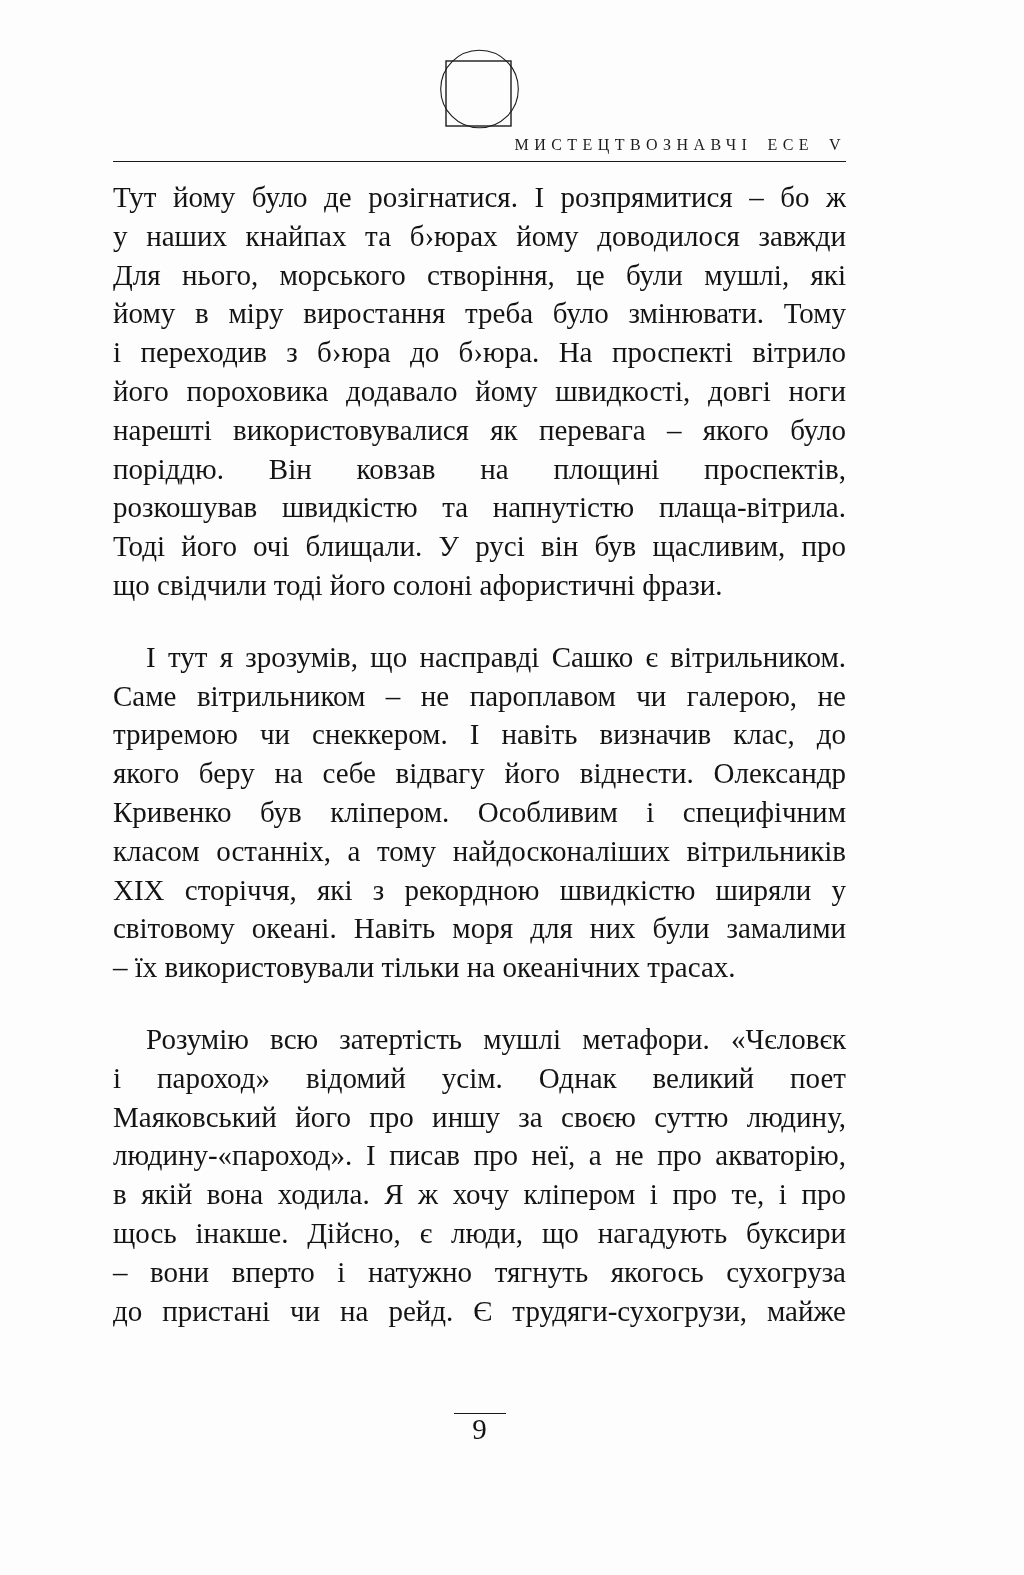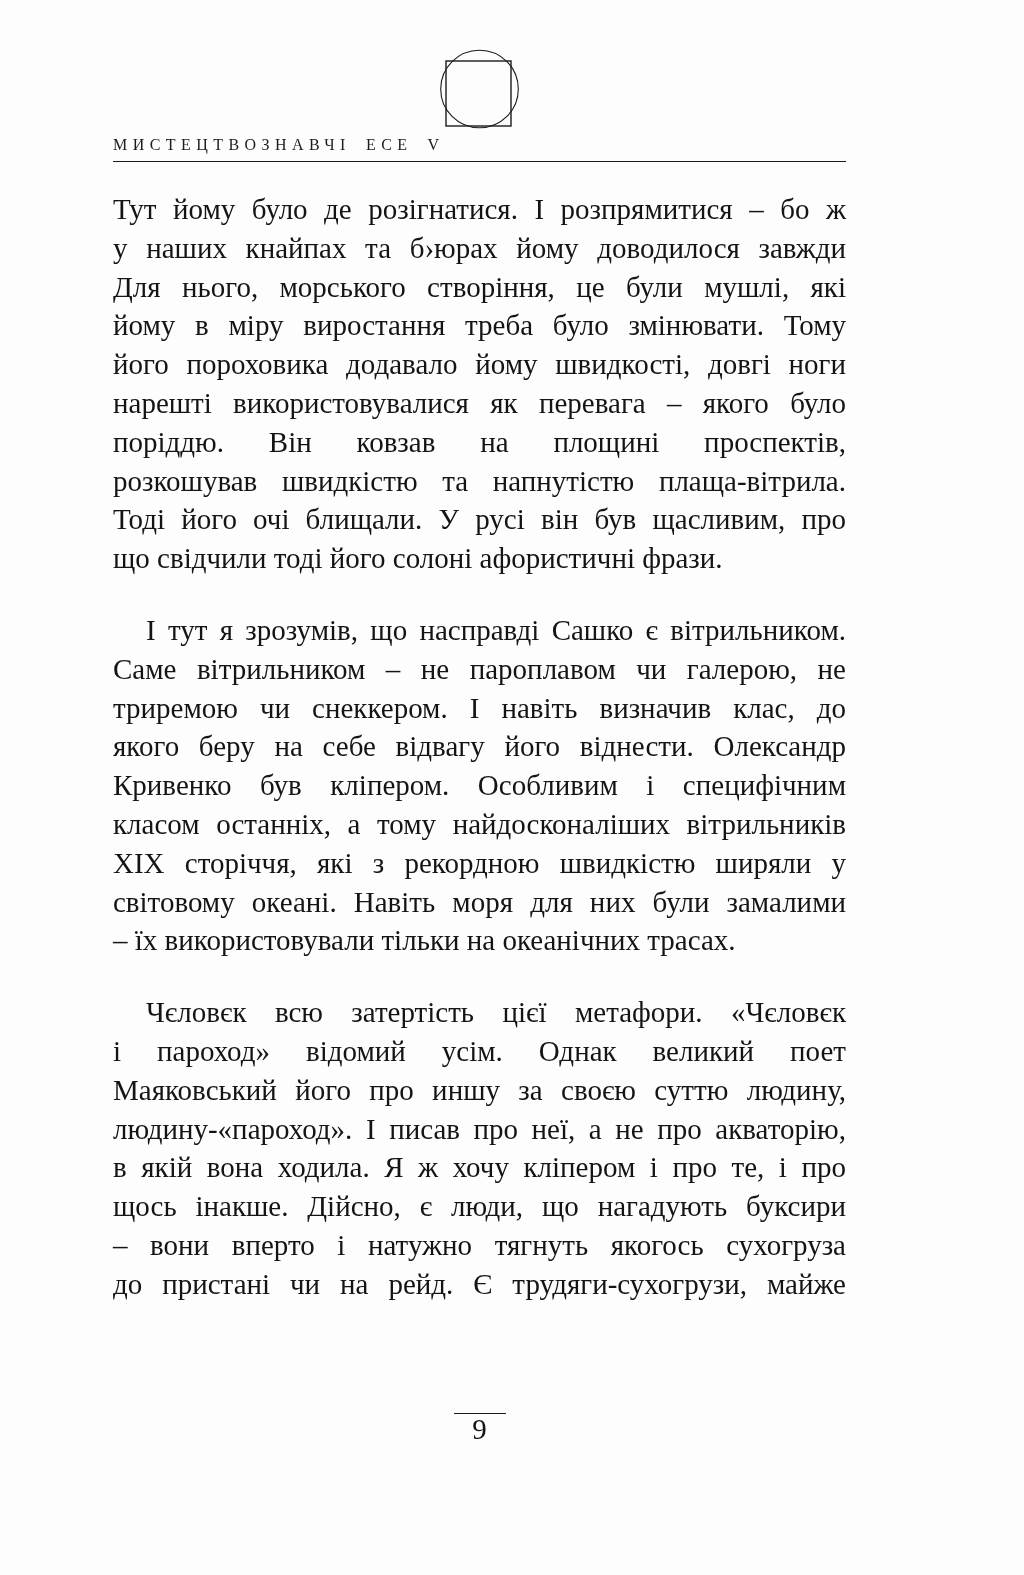--- a/index.html
+++ b/index.html
@@ -38,7 +38,7 @@
     top: 136px;
     left: 0;
     width: 733px;
-    text-align: left;
+    text-align: right;
     font-size: 16px;
     letter-spacing: 0.34em;
     word-spacing: 0.35em;

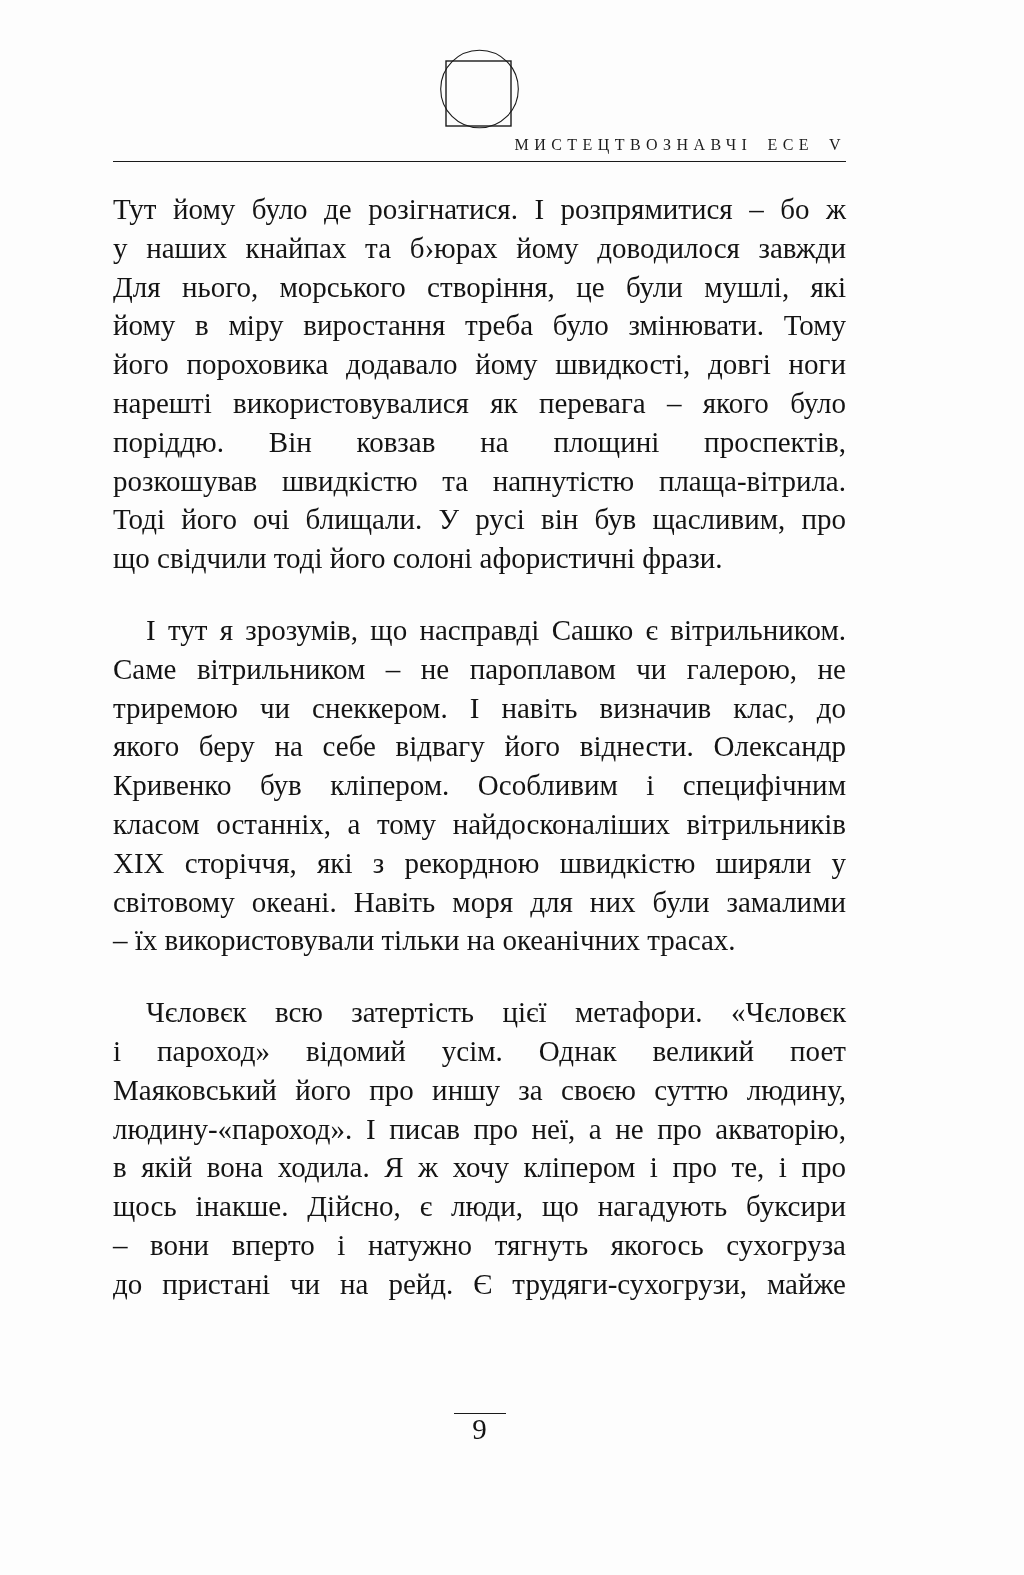--- a/index.html
+++ b/index.html
@@ -57,7 +57,7 @@
   }
   .body-text {
     position: absolute;
-    top: 190px;
+    top: 178px;
     left: 0;
     width: 733px;
   }

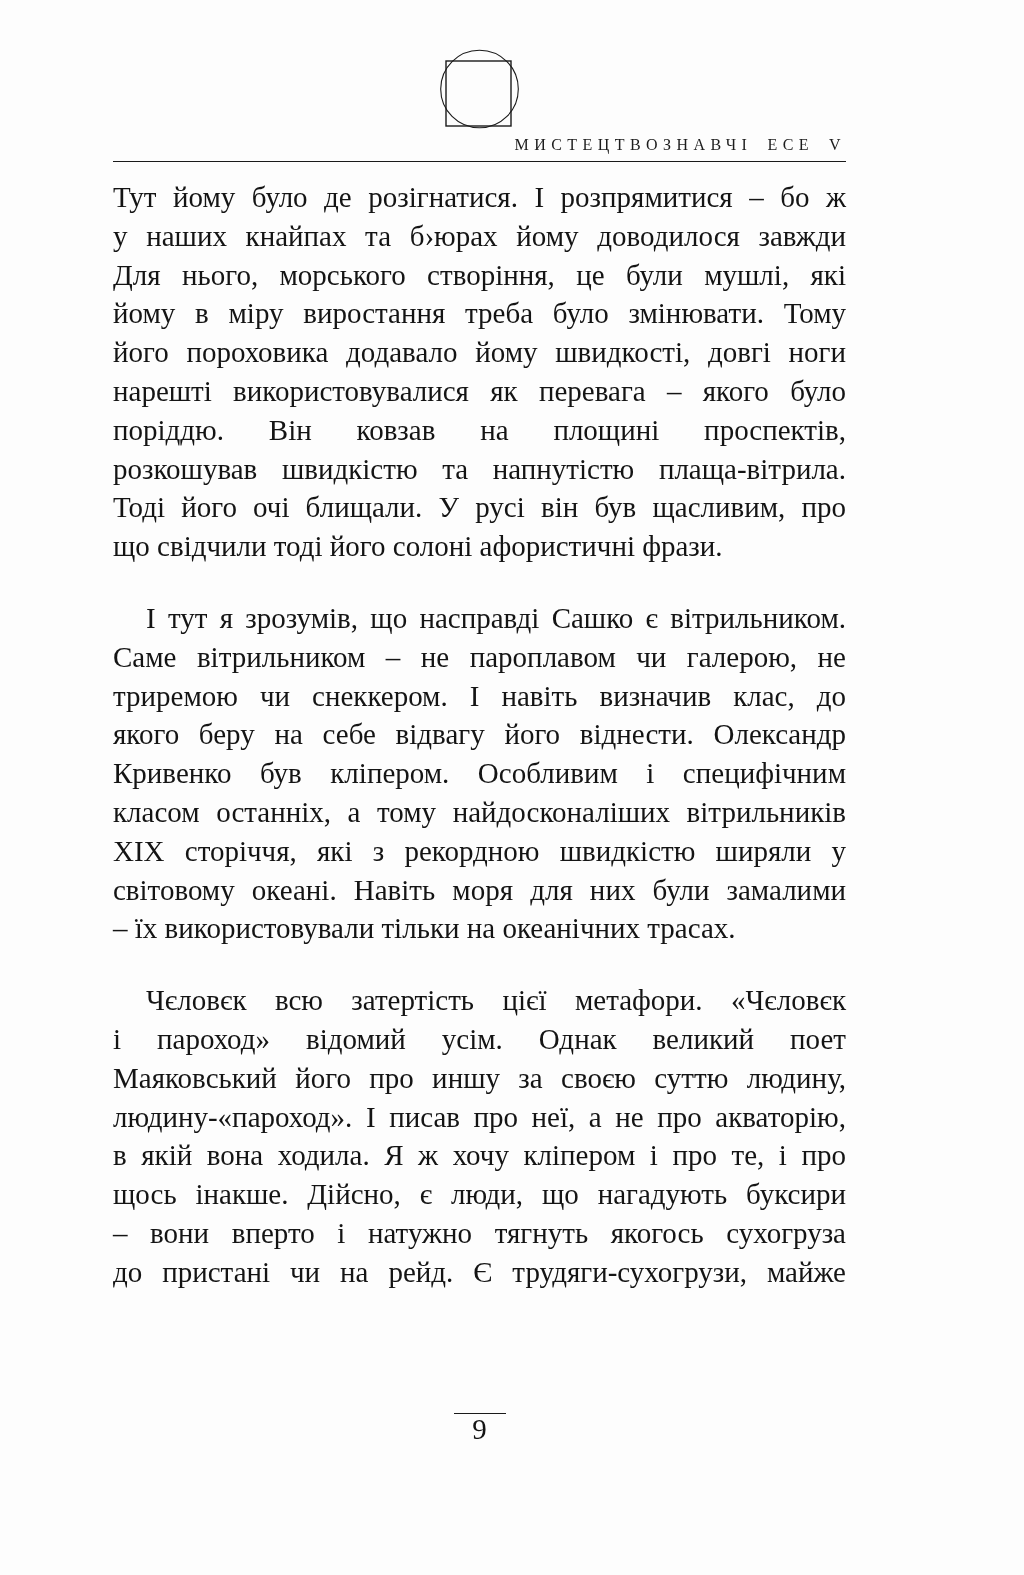--- a/index.html
+++ b/index.html
@@ -117,6 +117,7 @@
           <div class="line just">у наших кнайпах та б›юрах йому доводилося завжди</div>
           <div class="line just">Для нього, морського створіння, це були мушлі, які</div>
           <div class="line just">йому в міру виростання треба було змінювати. Тому</div>
+          <div class="line just">і переходив з б›юра до б›юра. На проспекті вітрило</div>
           <div class="line just">його пороховика додавало йому швидкості, довгі ноги</div>
           <div class="line just">нарешті використовувалися як перевага – якого було</div>
           <div class="line just">поріддю. Він ковзав на площині проспектів,</div>

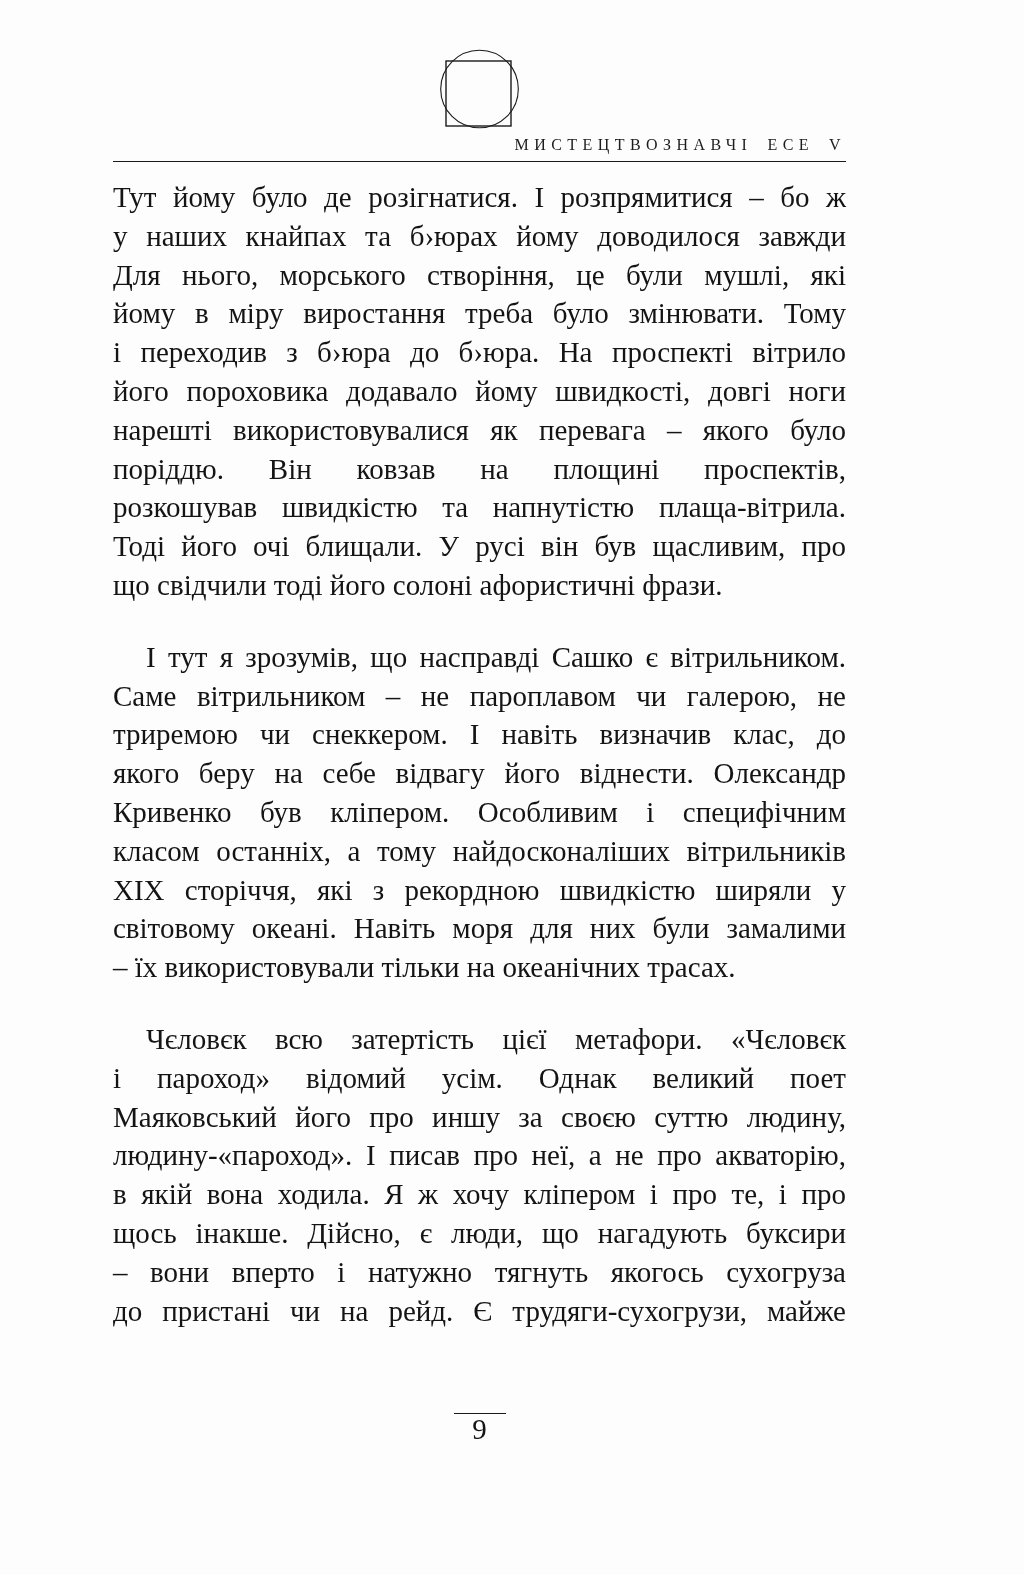--- a/index.html
+++ b/index.html
@@ -137,7 +137,7 @@
           <div class="line">– їх використовували тільки на океанічних трасах.</div>
         </div>
         <div class="para">
-          <div class="line just indent">Чєловєк всю затертість цієї метафори. «Чєловєк</div>
+          <div class="line just indent">Розумію всю затертість мушлі метафори. «Чєловєк</div>
           <div class="line just">і пароход» відомий усім. Однак великий поет</div>
           <div class="line just">Маяковський його про иншу за своєю суттю людину,</div>
           <div class="line just">людину-«пароход». І писав про неї, а не про акваторію,</div>

